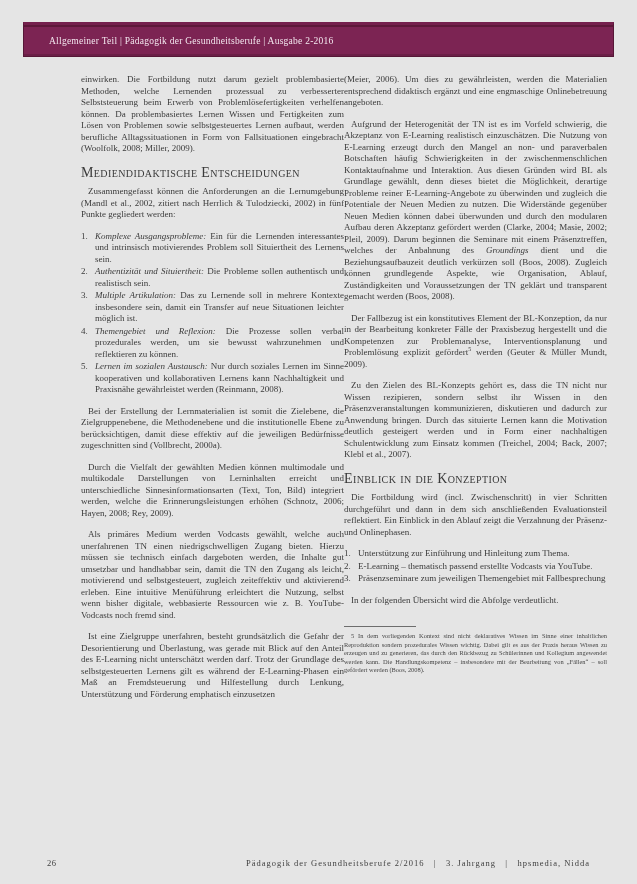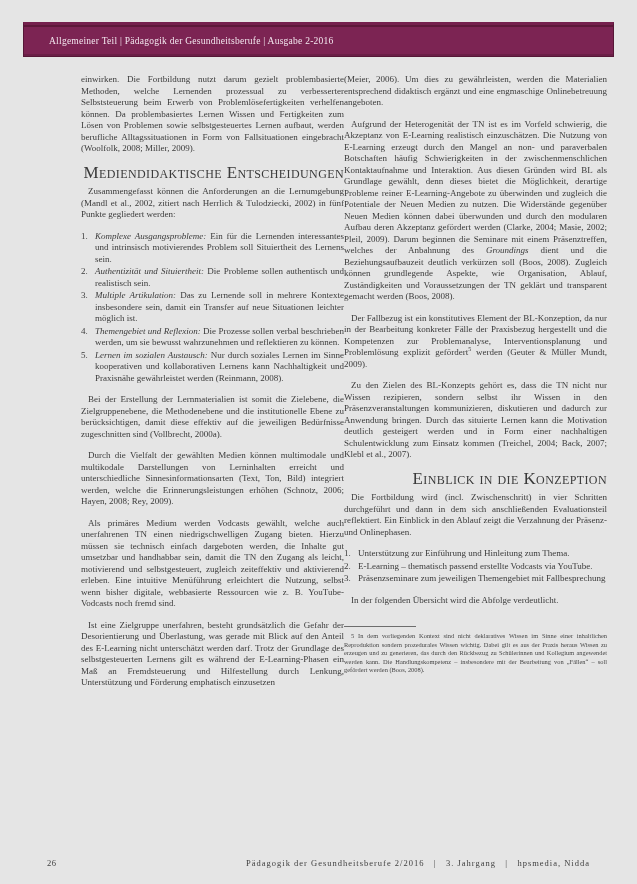--- a/index.html
+++ b/index.html
@@ -48,11 +48,11 @@
   h2 {
     font-variant:small-caps;
     font-weight:normal;
-    font-size:17px;
+    font-size:14px;
     letter-spacing:0.4px;
     color:#3a3a3a;
     margin:12px 0 8px 0;
-    text-align:right;
+    text-align:left;
   }
   .olist { margin:0 0 10px 0; }
   .oli {

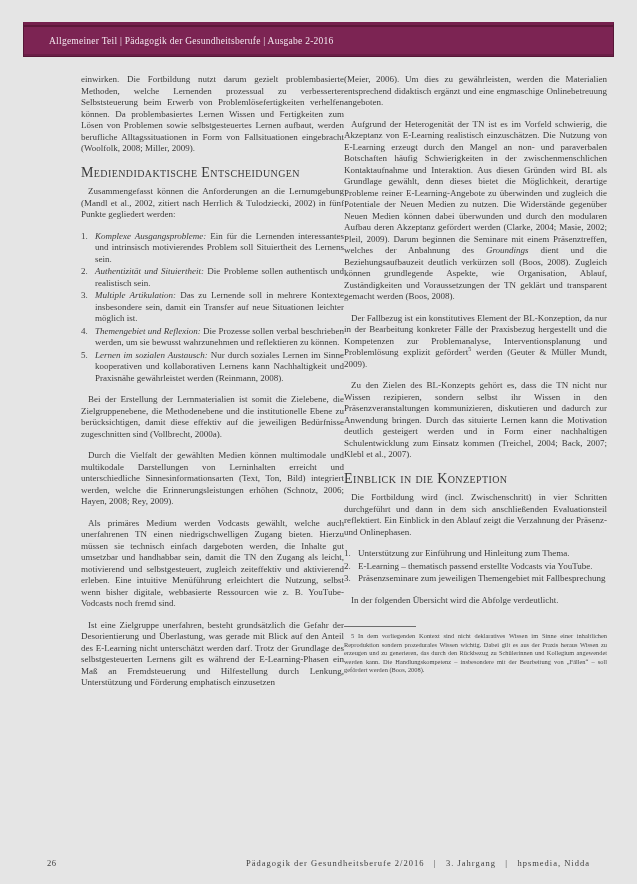--- a/index.html
+++ b/index.html
@@ -111,7 +111,7 @@
           <span class="num">3.</span><span class="i">Multiple Artikulation:</span><span> Das zu Lernende soll in mehrere Kontexte insbesondere sein, damit ein Transfer auf neue Situationen leichter möglich ist.</span>
         </div>
         <div class="oli">
-          <span class="num">4.</span><span class="i">Themengebiet und Reflexion:</span><span> Die Prozesse sollen verbal beschrieben werden, um sie bewusst wahrzunehmen und reflektieren zu können.</span>
+          <span class="num">4.</span><span class="i">Themengebiet und Reflexion:</span><span> Die Prozesse sollen verbal prozedurales werden, um sie bewusst wahrzunehmen und reflektieren zu können.</span>
         </div>
         <div class="oli">
           <span class="num">5.</span><span class="i">Lernen im sozialen Austausch:</span><span> Nur durch soziales Lernen im Sinne kooperativen und kollaborativen Lernens kann Nachhaltigkeit und Praxisnähe gewährleistet werden (Reinmann, 2008).</span>

